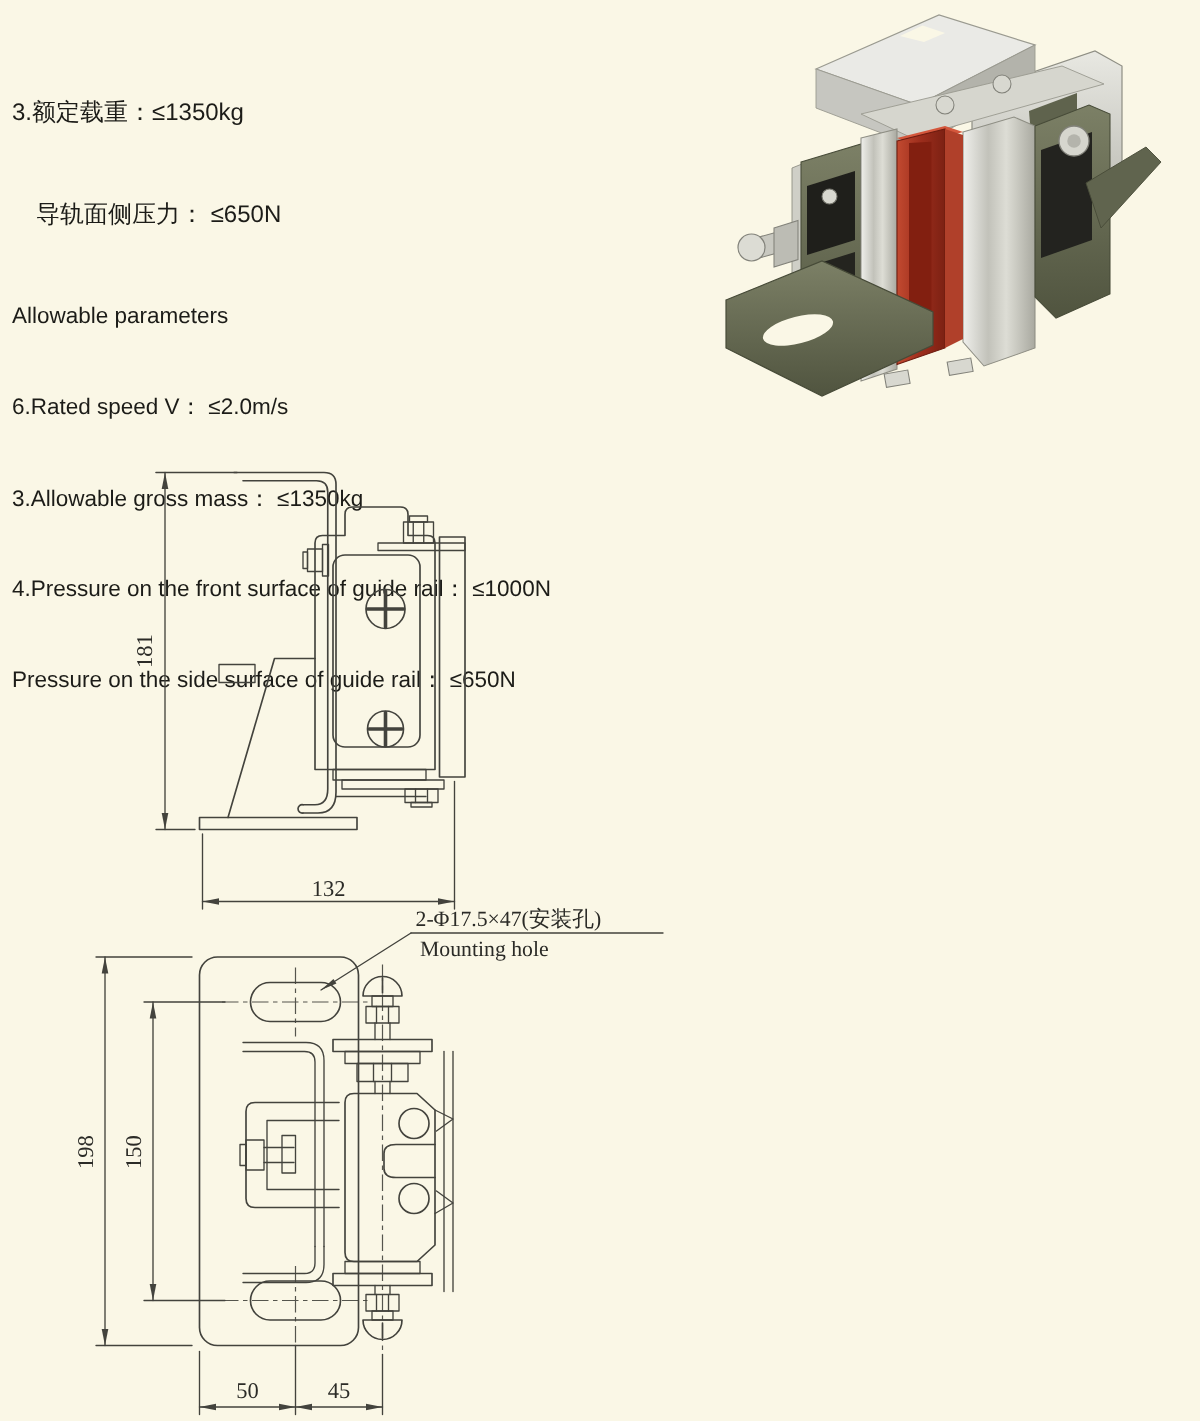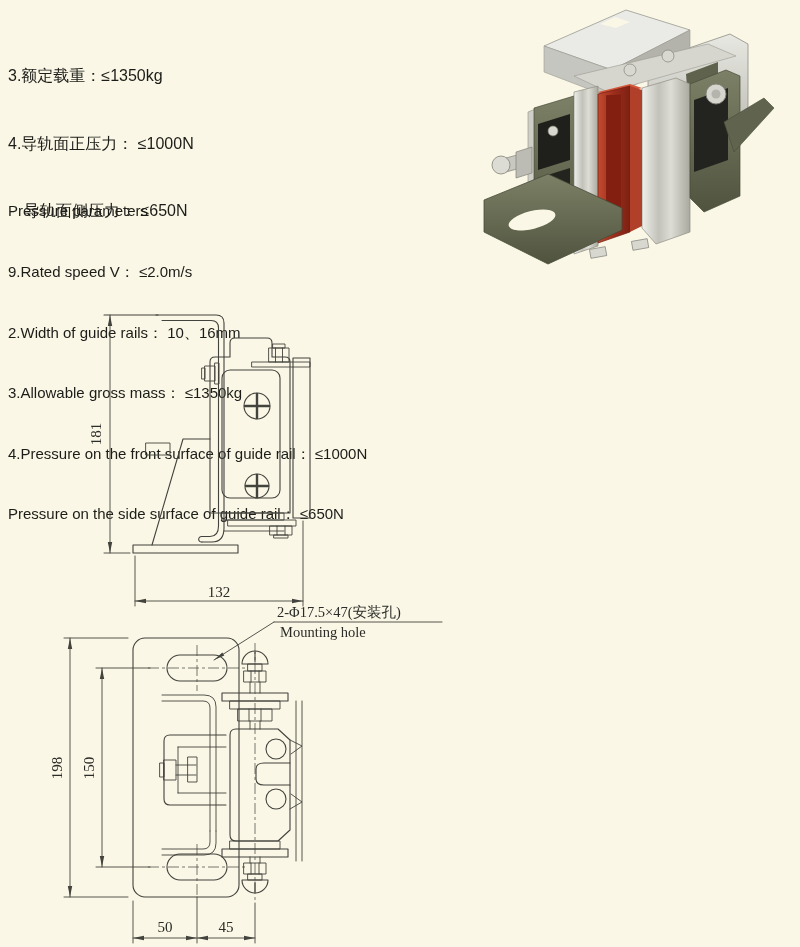--- a/index.html
+++ b/index.html
@@ -32,7 +32,6 @@
 
 <section class="specs specs-cn">
   <p class="spec-line">3.额定载重：≤1350kg</p>
-  <p class="spec-line">4.导轨面正压力： ≤1000N</p>
   <p class="spec-line indent">导轨面侧压力： ≤650N</p>
 </section>
 

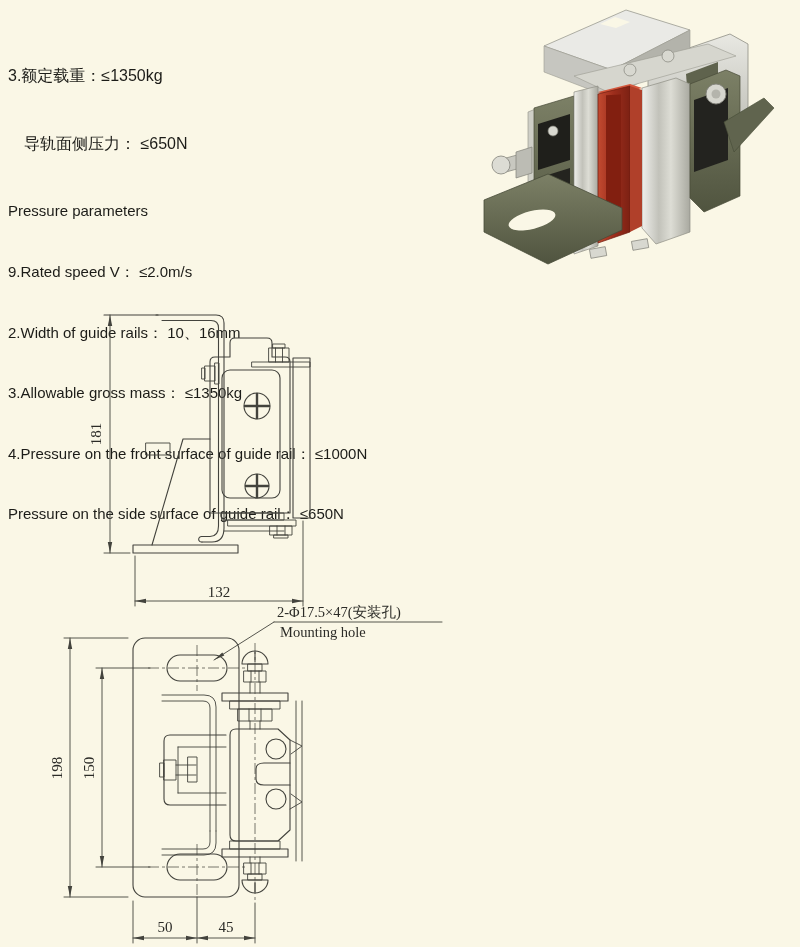--- a/index.html
+++ b/index.html
@@ -36,7 +36,7 @@
 </section>
 
 <section class="specs specs-en">
-  <p class="spec-title">Pressure parameters</p>
+  <p class="spec-title">Allowable parameters</p>
   <p class="spec-line">9.Rated speed V： ≤2.0m/s</p>
   <p class="spec-line">2.Width of guide rails： 10、16mm</p>
   <p class="spec-line">3.Allowable gross mass： ≤1350kg</p>

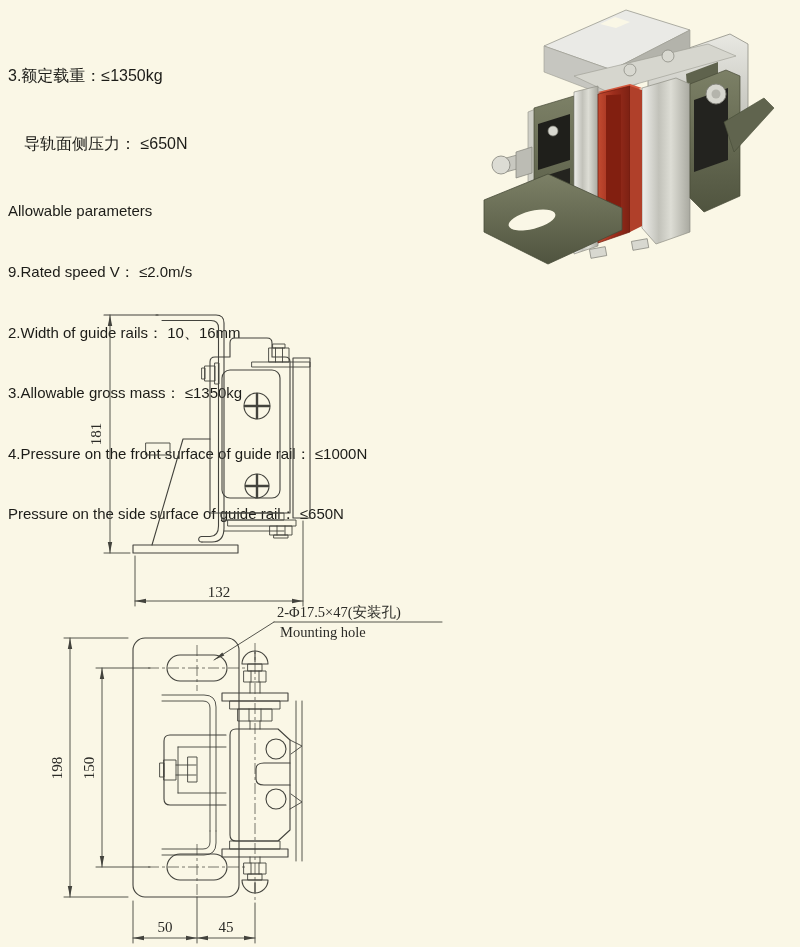--- a/index.html
+++ b/index.html
@@ -37,7 +37,7 @@
 
 <section class="specs specs-en">
   <p class="spec-title">Allowable parameters</p>
-  <p class="spec-line">9.Rated speed V： ≤2.0m/s</p>
+  <p class="spec-line">6.Rated speed V： ≤2.0m/s</p>
   <p class="spec-line">2.Width of guide rails： 10、16mm</p>
   <p class="spec-line">3.Allowable gross mass： ≤1350kg</p>
   <p class="spec-line">4.Pressure on the front surface of guide rail： ≤1000N</p>

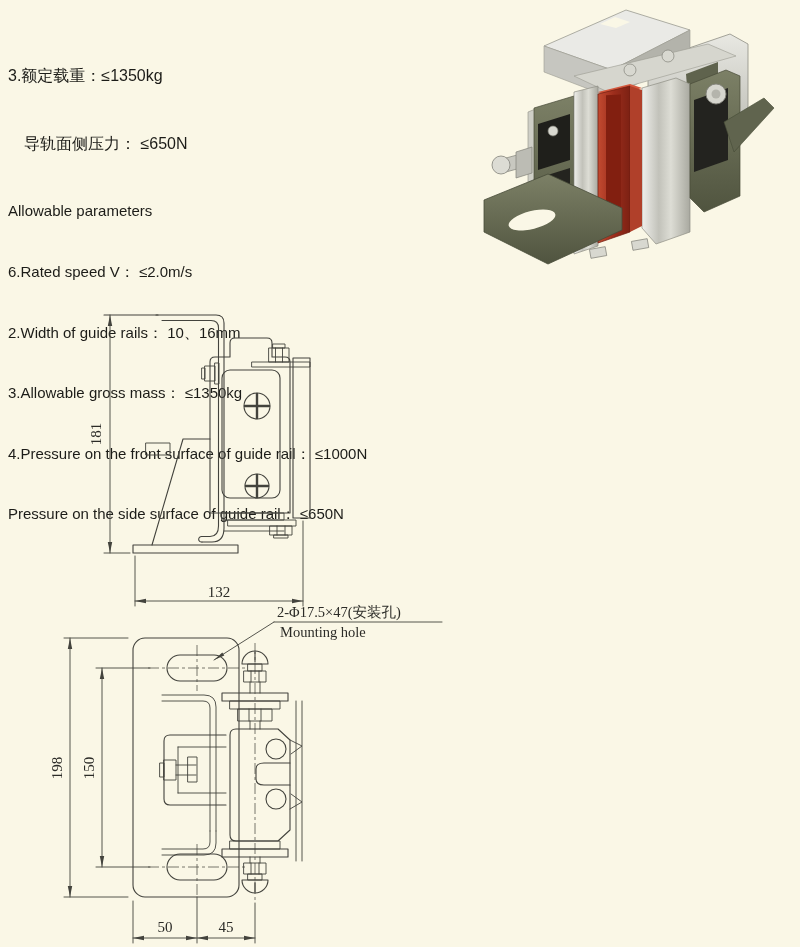--- a/index.html
+++ b/index.html
@@ -38,7 +38,6 @@
 <section class="specs specs-en">
   <p class="spec-title">Allowable parameters</p>
   <p class="spec-line">6.Rated speed V： ≤2.0m/s</p>
-  <p class="spec-line">2.Width of guide rails： 10、16mm</p>
   <p class="spec-line">3.Allowable gross mass： ≤1350kg</p>
   <p class="spec-line">4.Pressure on the front surface of guide rail： ≤1000N</p>
   <p class="spec-line">Pressure on the side surface of guide rail： ≤650N</p>

